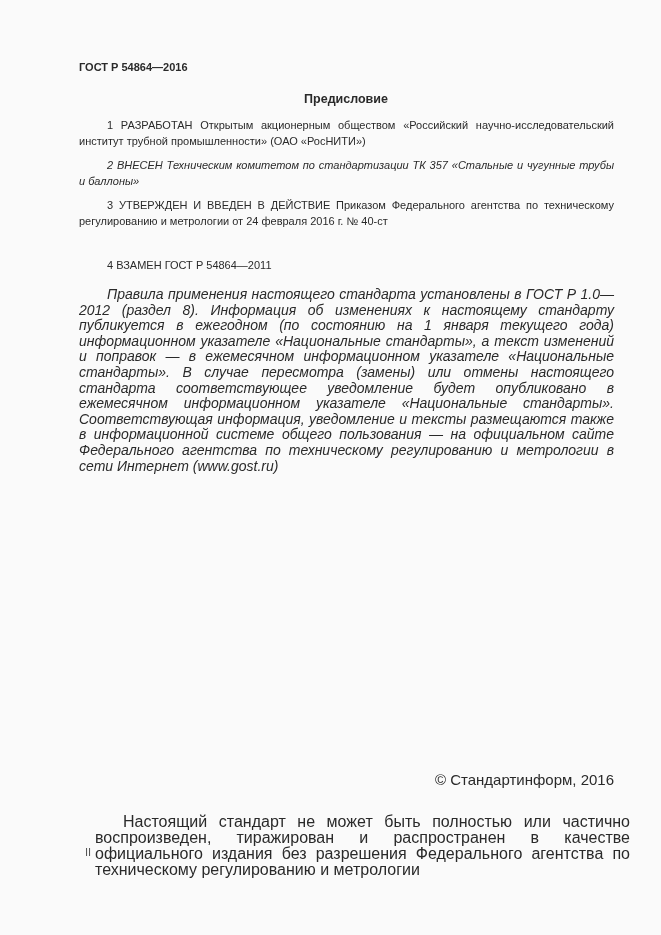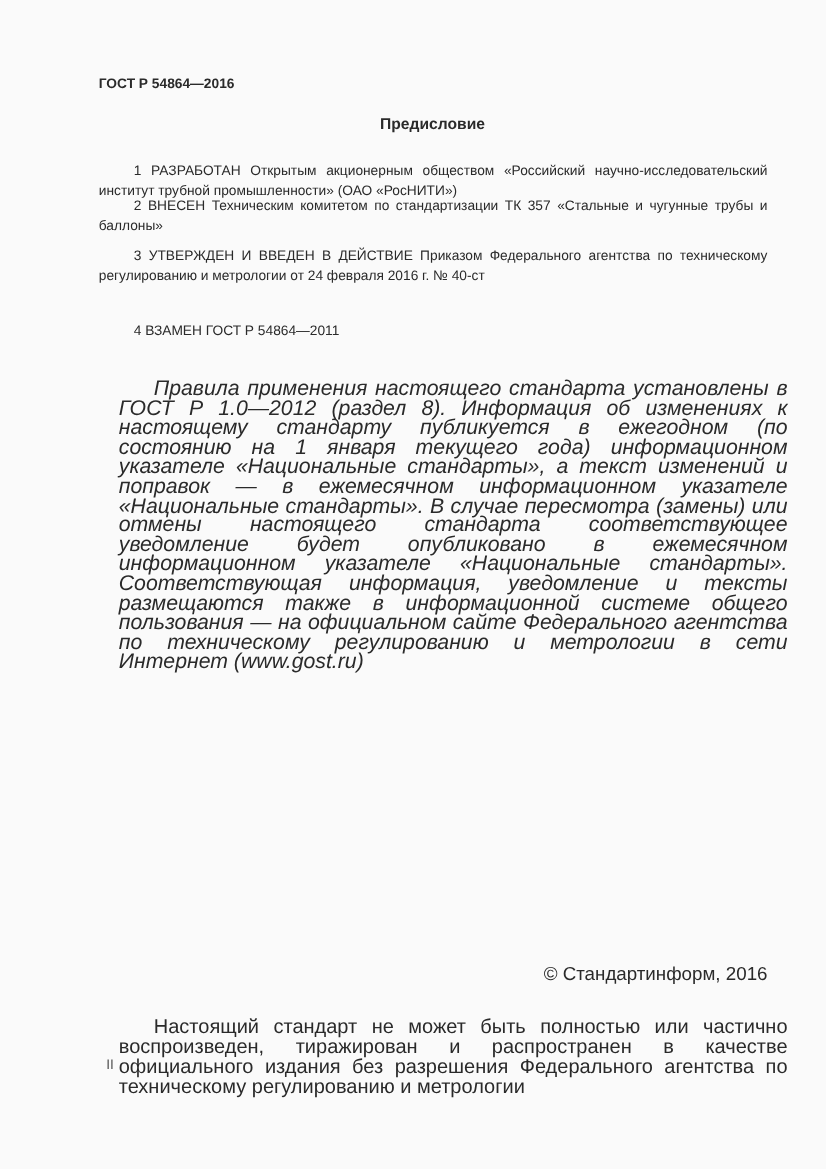--- a/index.html
+++ b/index.html
@@ -47,7 +47,7 @@
       display: inline-block;
       width: 28px;
     }
-    .p1 { top: 129px; }
+    .p1 { top: 117px; }
     .p2 { top: 157px; }
     .p3 { top: 197px; }
     .p4 { top: 237px; margin-top: 20px; }

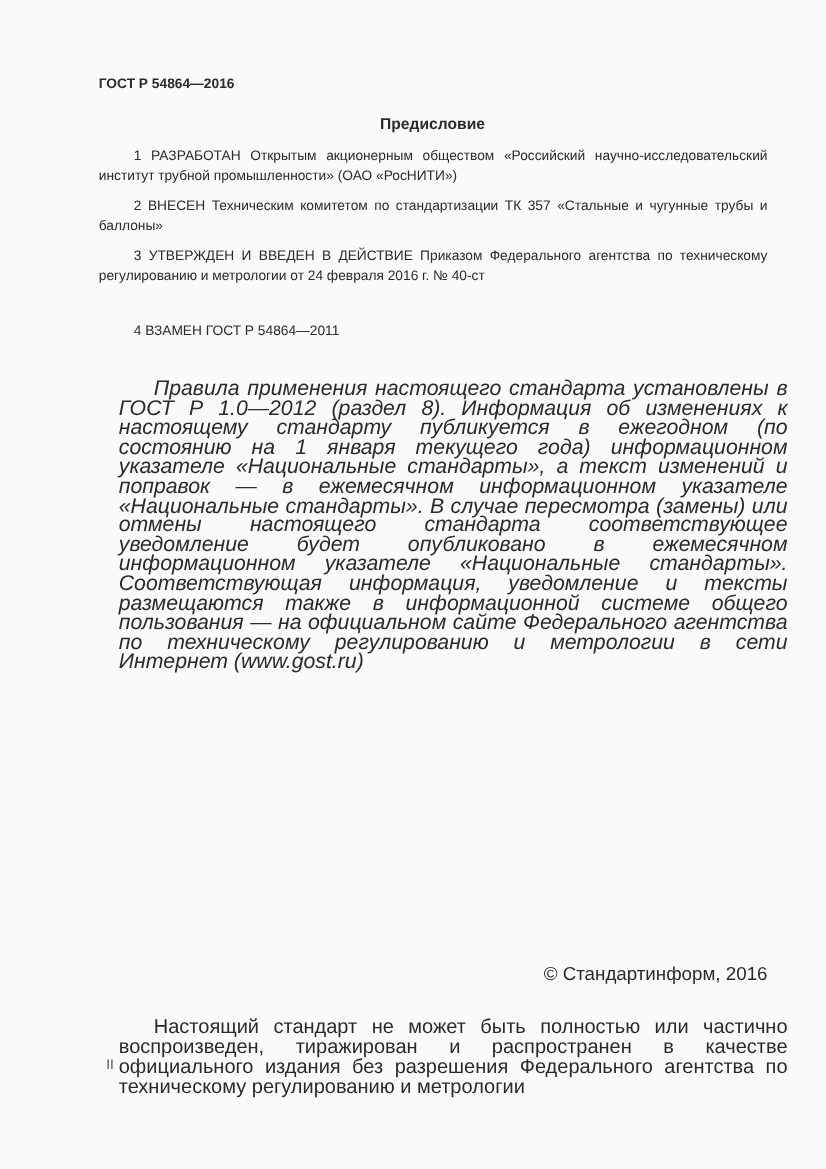--- a/index.html
+++ b/index.html
@@ -48,7 +48,7 @@
       width: 28px;
     }
     .p1 { top: 117px; }
-    .p2 { top: 157px; }
+    .p2 { top: 157px; font-style: italic; }
     .p3 { top: 197px; }
     .p4 { top: 237px; margin-top: 20px; }
     .italic-block {

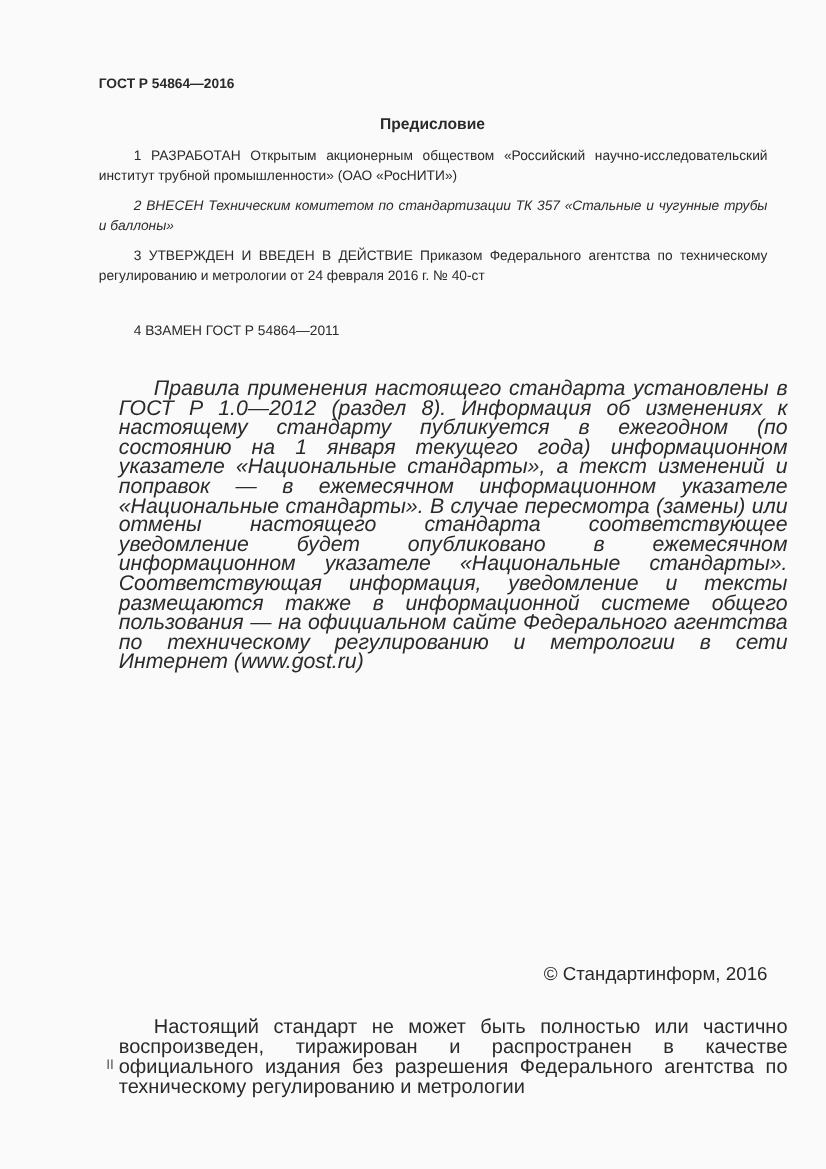--- a/index.html
+++ b/index.html
@@ -56,12 +56,12 @@
       left: 79px;
       width: 535px;
       top: 287px;
-      font-size: 17px;
+      font-size: 14px;
       line-height: 15.6px;
       font-style: italic;
       text-align: justify;
       color: #2a2a2a;
-      margin: 16px;
+      margin: 0;
     }
     .italic-block .indent {
       display: inline-block;

